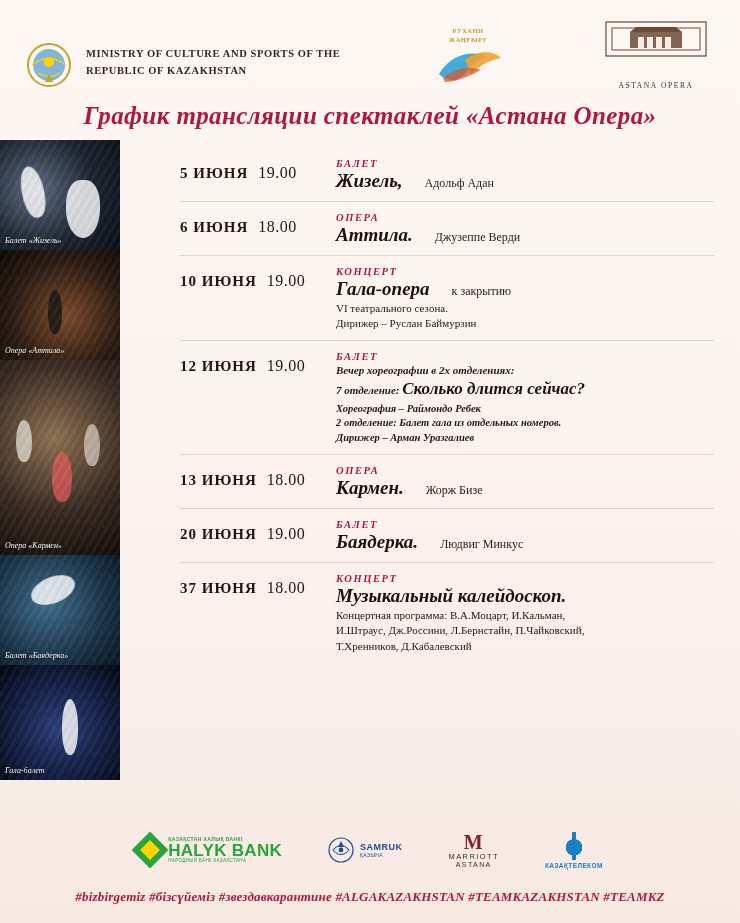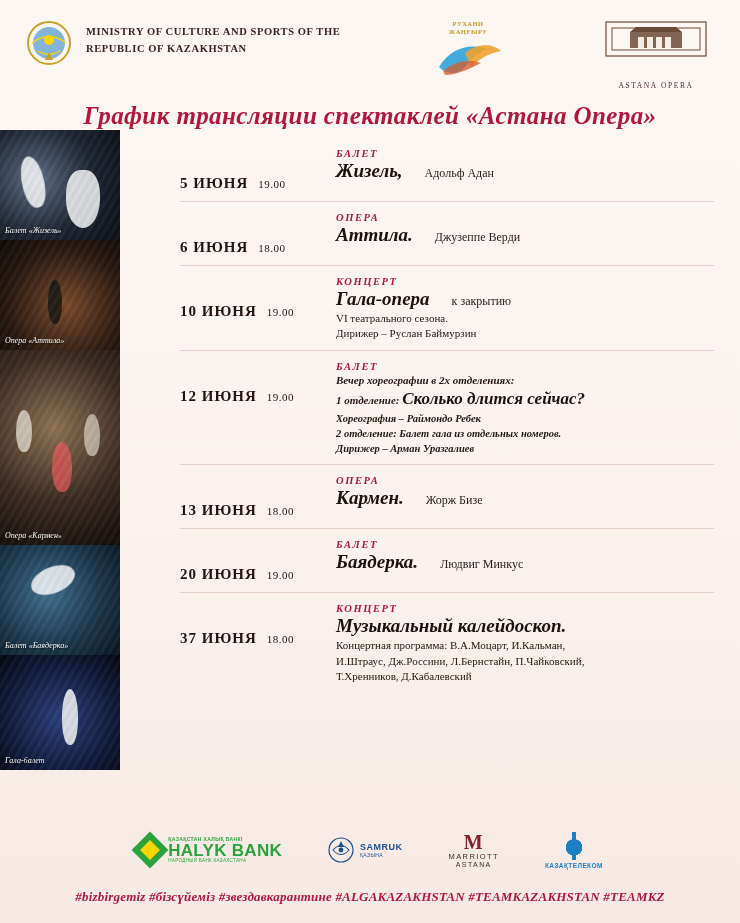--- a/index.html
+++ b/index.html
@@ -32,7 +32,7 @@
   }
   .header-inner {
     display: flex;
-    align-items: flex-start;
+    align-items: flex-end;
     justify-content: space-between;
   }
   .ministry {

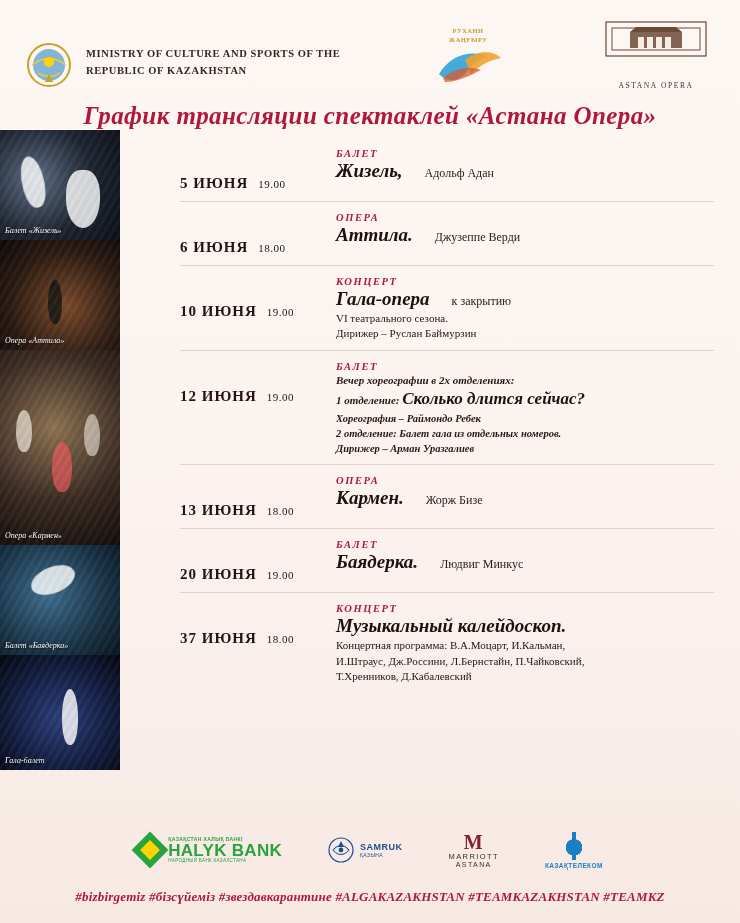--- a/index.html
+++ b/index.html
@@ -88,7 +88,7 @@
     font-size: 25px;
     color: #b0173a;
     letter-spacing: 0.4px;
-    margin: 12px 0 0 0;
+    margin: 12px 0 10px 0;
   }
 
   

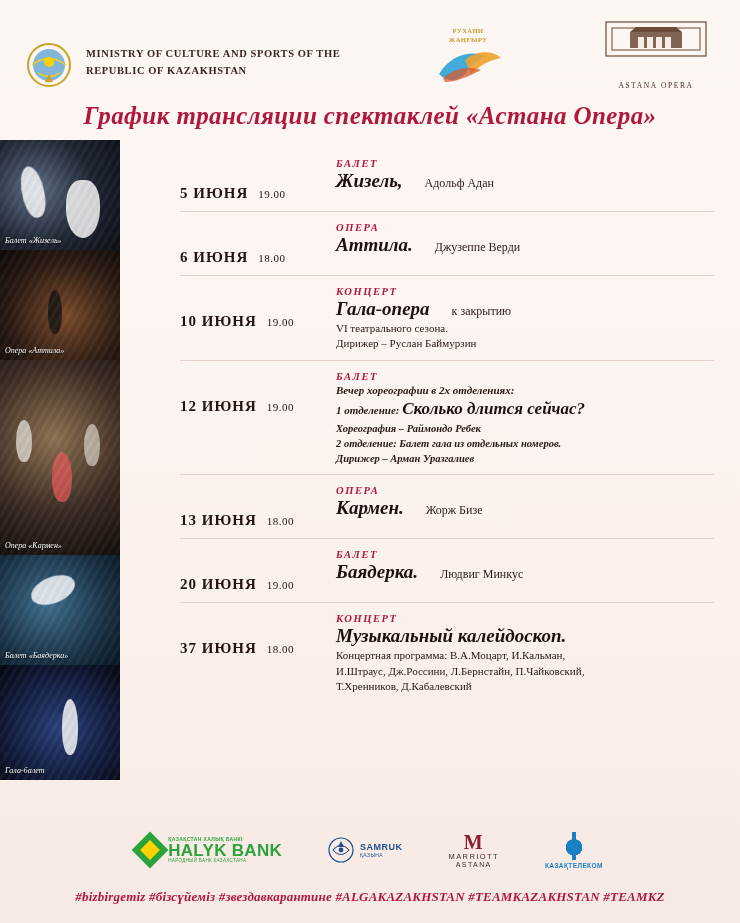--- a/index.html
+++ b/index.html
@@ -177,12 +177,11 @@
   }
   .time {
     font-family: "Liberation Serif", serif;
-    font-size: 11px;
+    font-size: 16px;
     letter-spacing: .5px;
     color: #241311;
     margin-left: 10px;
     white-space: nowrap;
-    margin-top: 24px;
   }
   .info {
     flex: 1 1 auto;

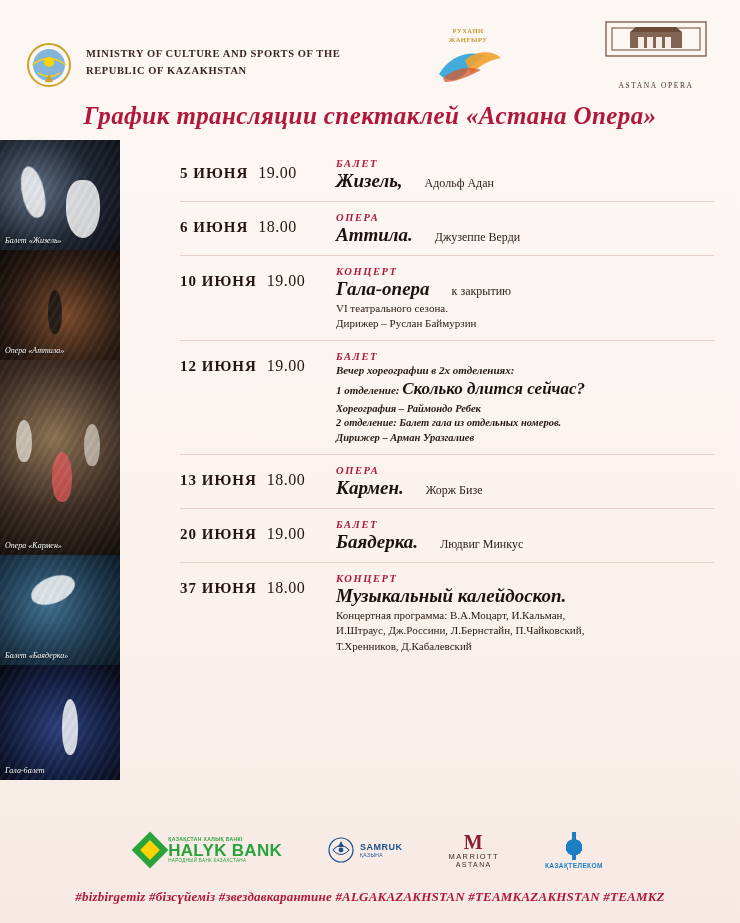--- a/index.html
+++ b/index.html
@@ -495,7 +495,7 @@
           <div class="genre">БАЛЕТ</div>
           <div class="sub it">Вечер хореографии в 2х отделениях:</div>
           <div class="sub it">
-            <span>1 отделение: </span><span class="inline-big">Сколько длится сейчас?</span>
+            <span>7 отделение: </span><span class="inline-big">Сколько длится сейчас?</span>
           </div>
           <div class="sub it small">Хореография – Раймондо Ребек</div>
           <div class="sub it small">2 отделение: Балет гала из отдельных номеров.</div>

